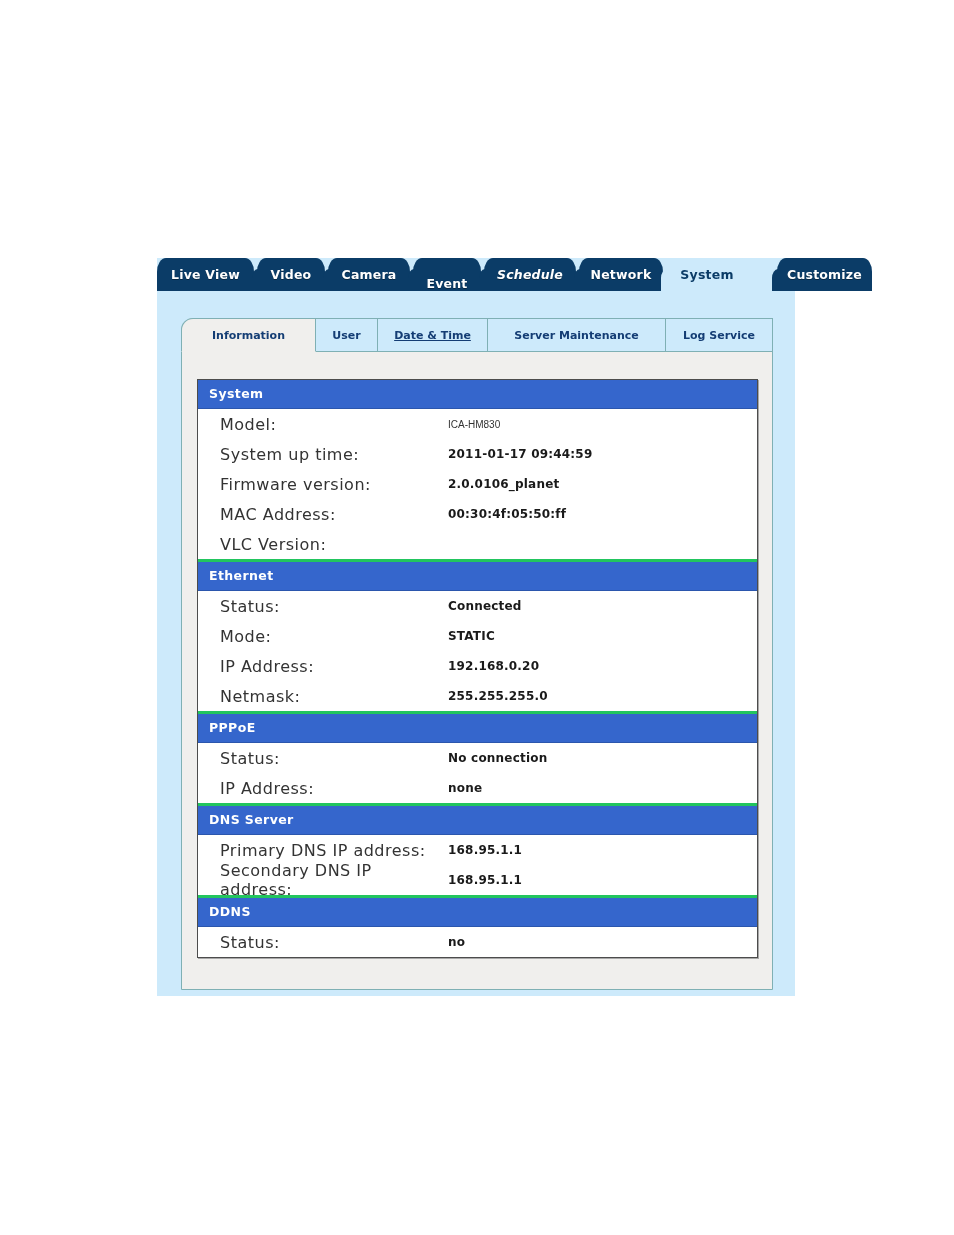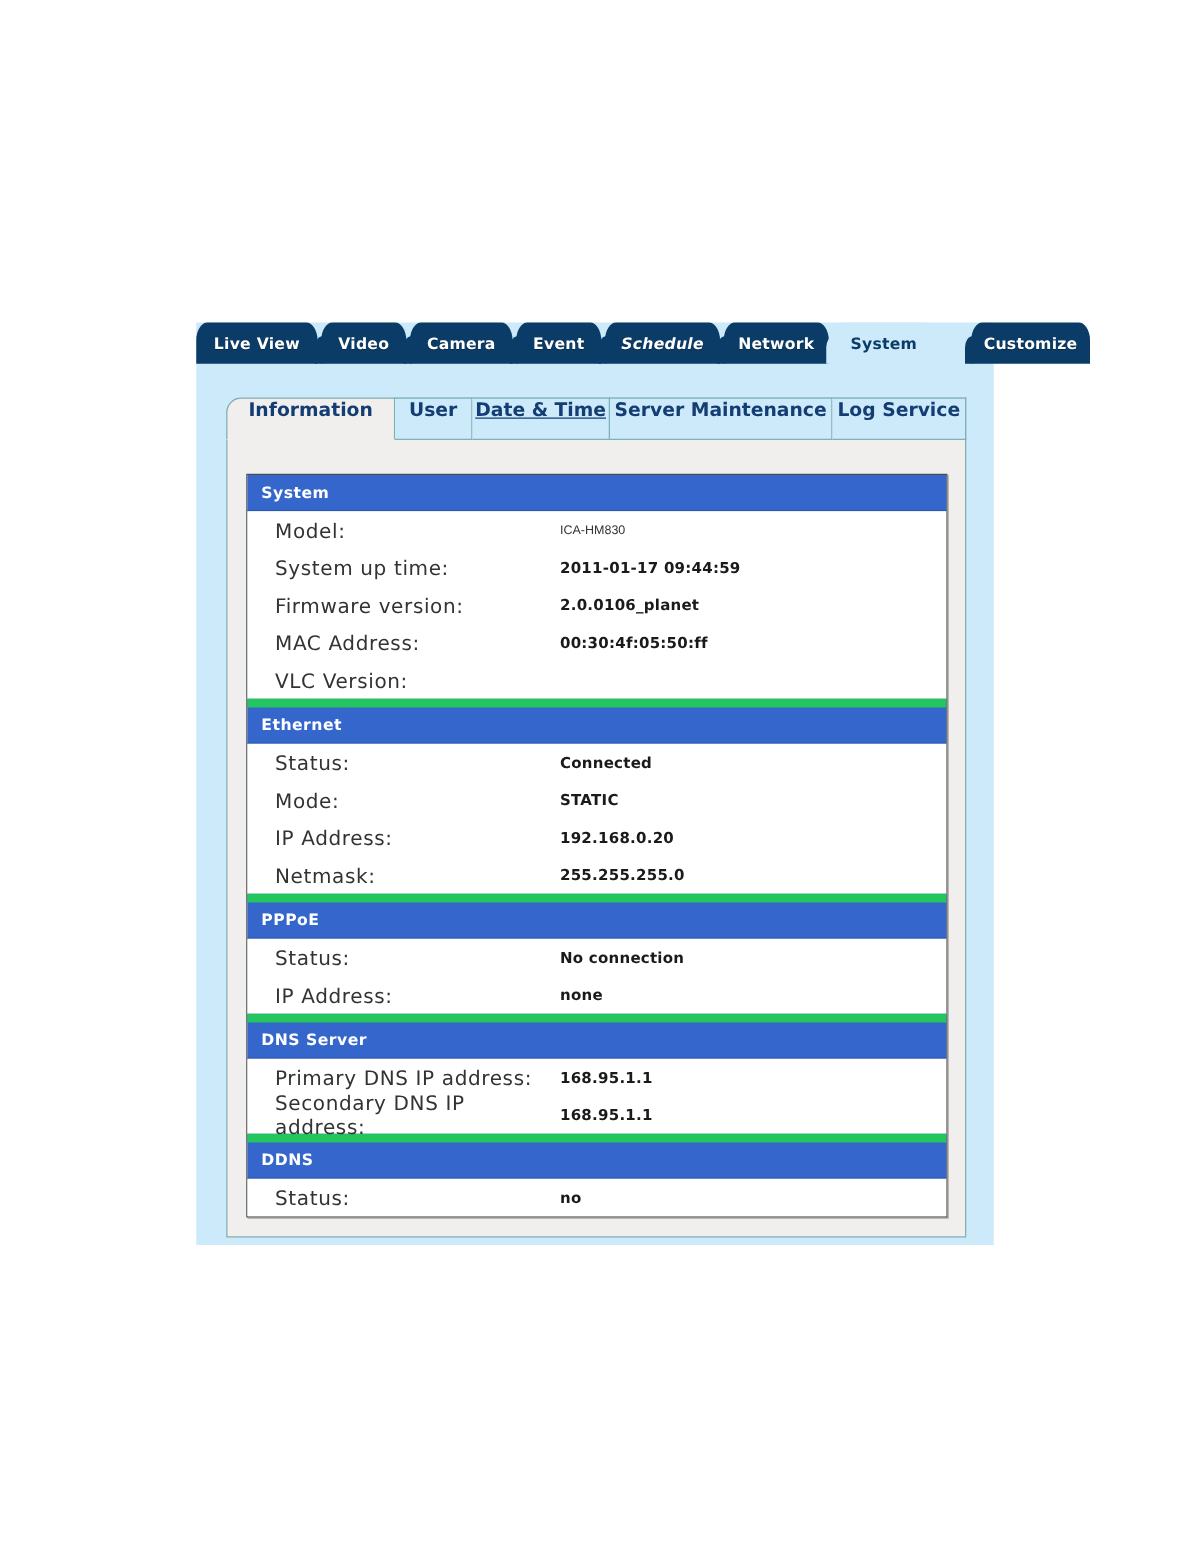--- a/index.html
+++ b/index.html
@@ -189,7 +189,7 @@
       <div class="main-tab" style="left: 171px; width: 82px;">
         <span>Camera</span>
       </div>
-      <div class="main-tab" style="left: 256px; width: 68px;">
+      <div class="main-tab" style="left: 256px; width: 68px; align-items: flex-end;">
         <span>Event</span>
       </div>
       <div class="main-tab" style="left: 327px; width: 92px; font-style: italic;">

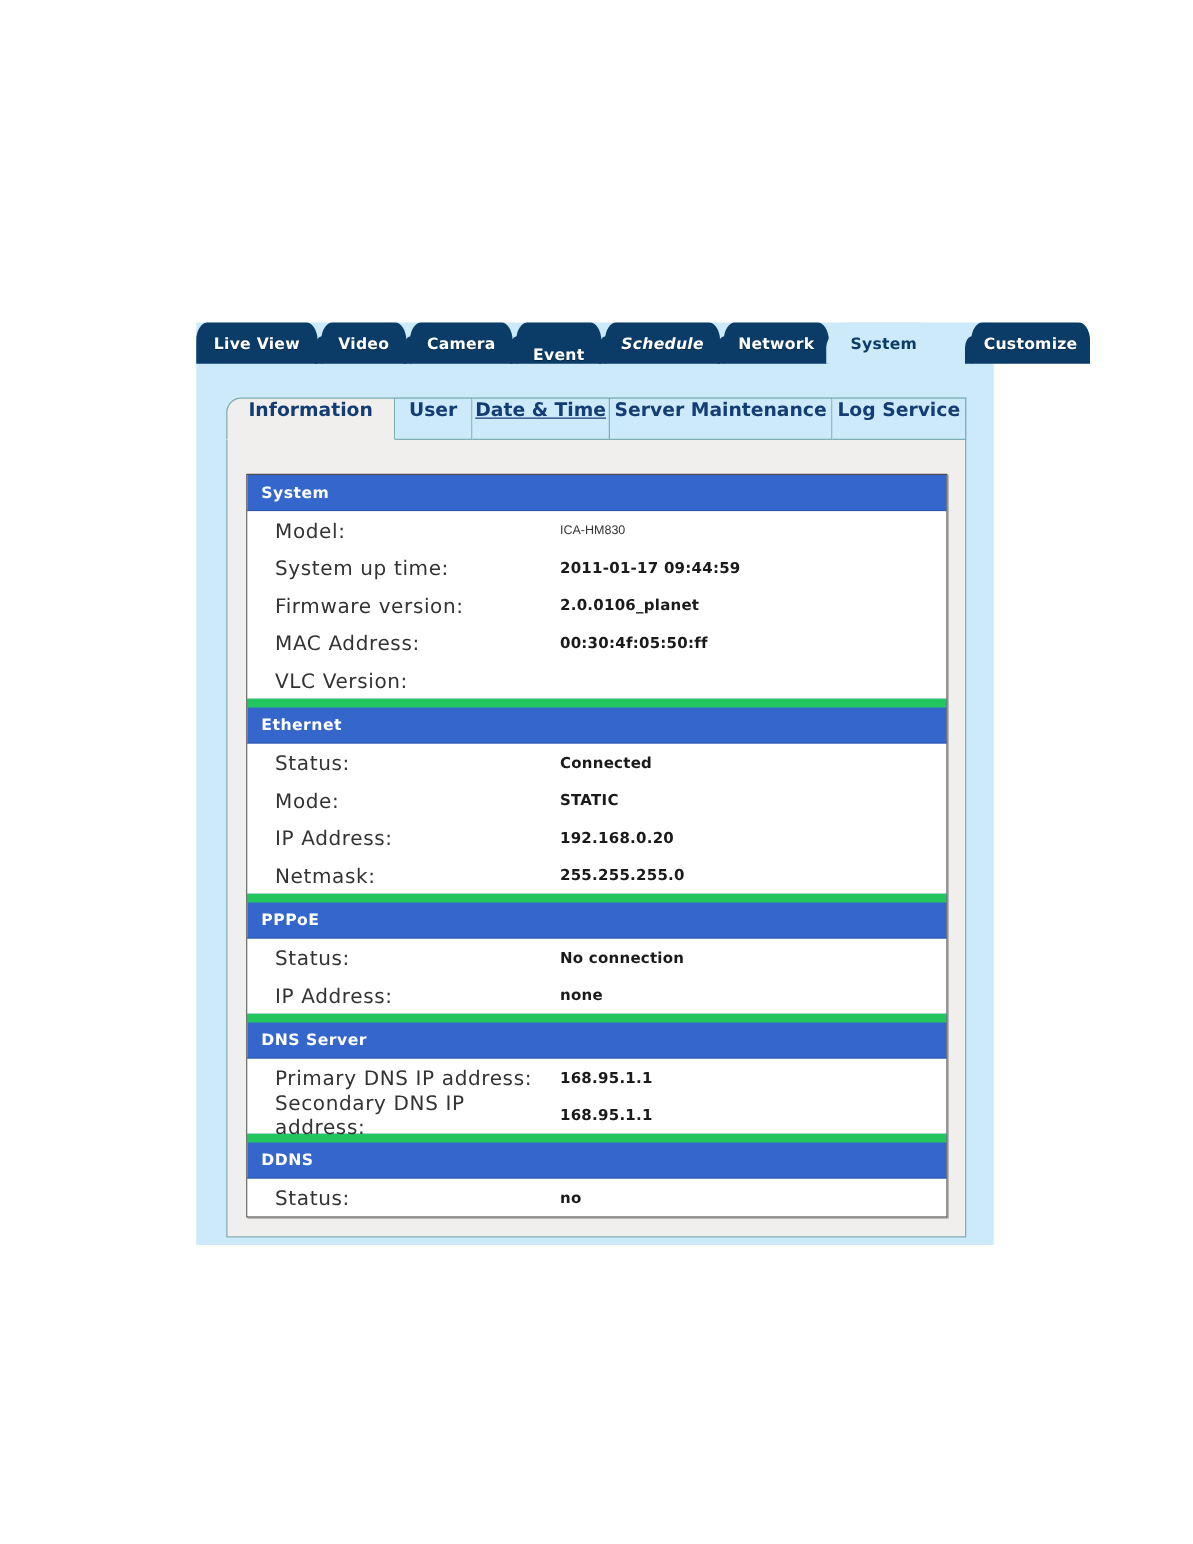--- a/index.html
+++ b/index.html
@@ -100,9 +100,10 @@
     height: 34px;
     background: #cdeafb;
     color: #143d74;
-    font-size: 15px;
+    font-size: 11px;
     font-weight: bold;
     display: flex;
+    align-items: center;
     justify-content: center;
     box-sizing: border-box;
     border: 1px solid #7fb0b4;

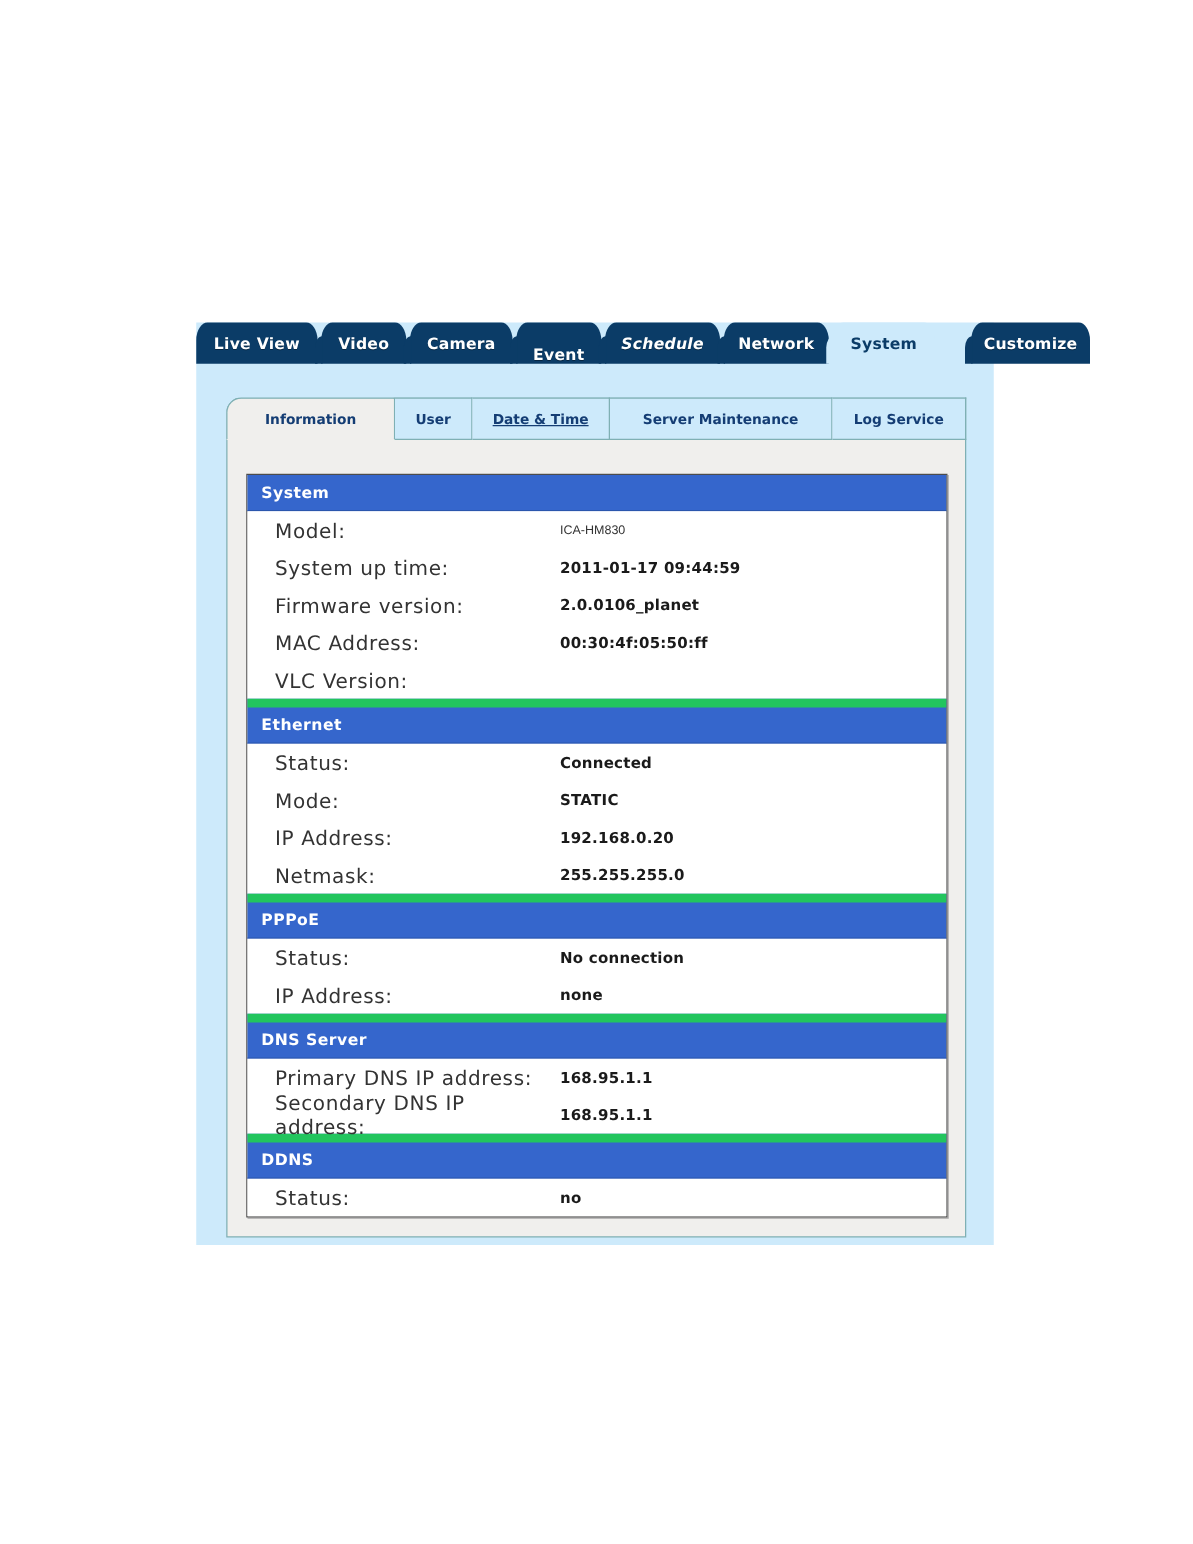--- a/index.html
+++ b/index.html
@@ -140,7 +140,7 @@
     padding: 6px 0 6px 11px;
     letter-spacing: 0.4px;
     line-height: 16px;
-    border-top: 7px solid #22c55e;
+    border-top: 3px solid #22c55e;
     border-bottom: 1px solid #2b56ad;
   }
   .sec-head.first { border-top: none; }

